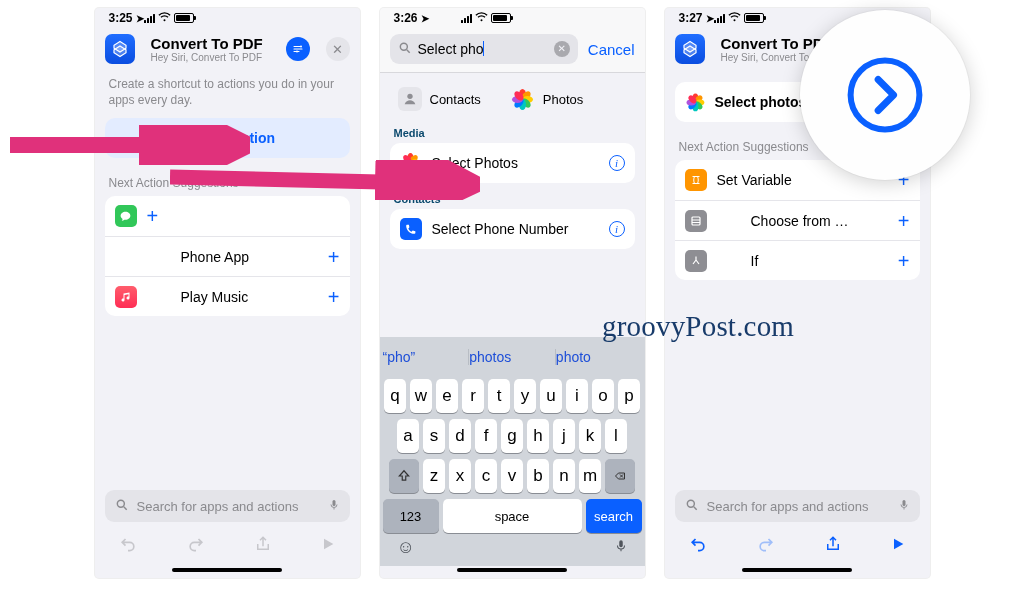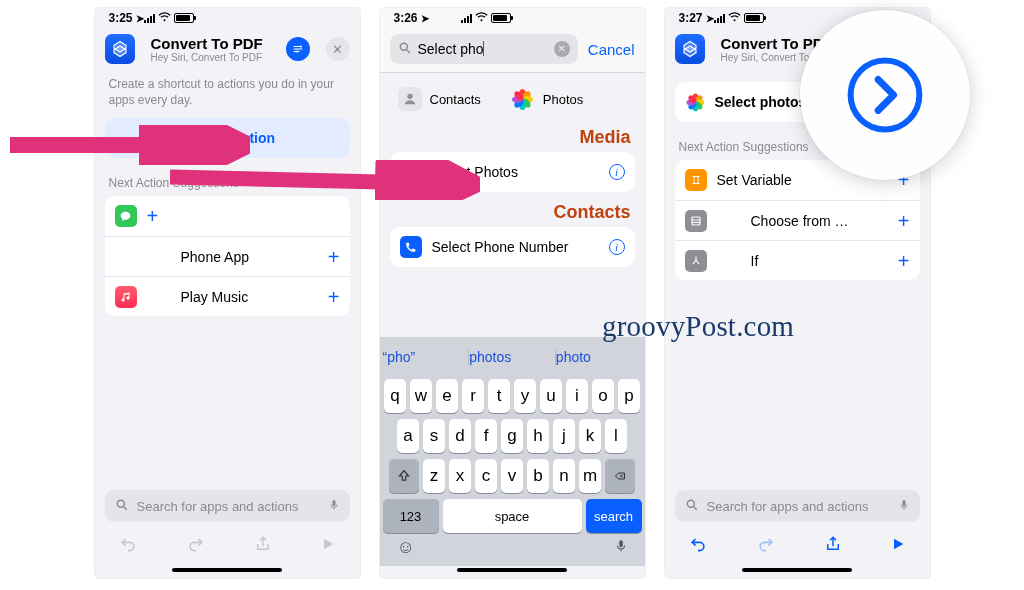--- a/index.html
+++ b/index.html
@@ -91,7 +91,7 @@
   .flower .petal:nth-child(7){background:#af52de; transform:rotate(270deg) translateY(-5px);}
   .flower .petal:nth-child(8){background:#ff2d55; transform:rotate(315deg) translateY(-5px);}
 
-  .grp-label { font-weight:700; font-size:18px; color:#c2410c; padding:10px 14px 4px 14px;text-align:right;}
+  .grp-label { font-weight:700; font-size:11px; color:#0c4a6e; padding:10px 14px 4px 14px;}
   .row-info { color:#0a60ff; width:16px;height:16px;border:1.5px solid #0a60ff; border-radius:50%; display:flex;align-items:center;justify-content:center;font-size:11px;font-style:italic;font-family:Georgia,serif;}
   .ri-phone { background:#0a60ff; }
 

